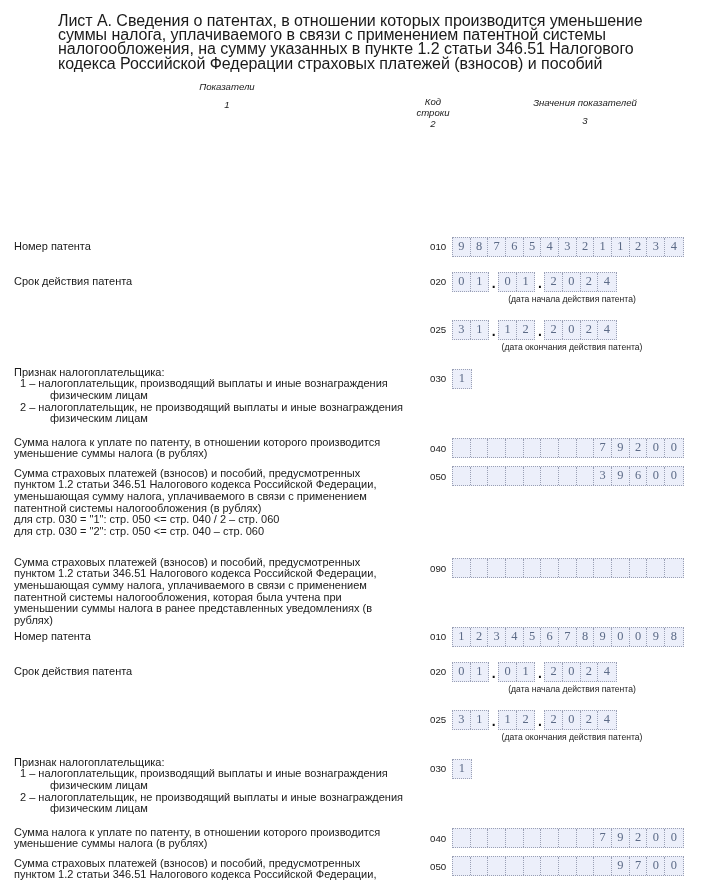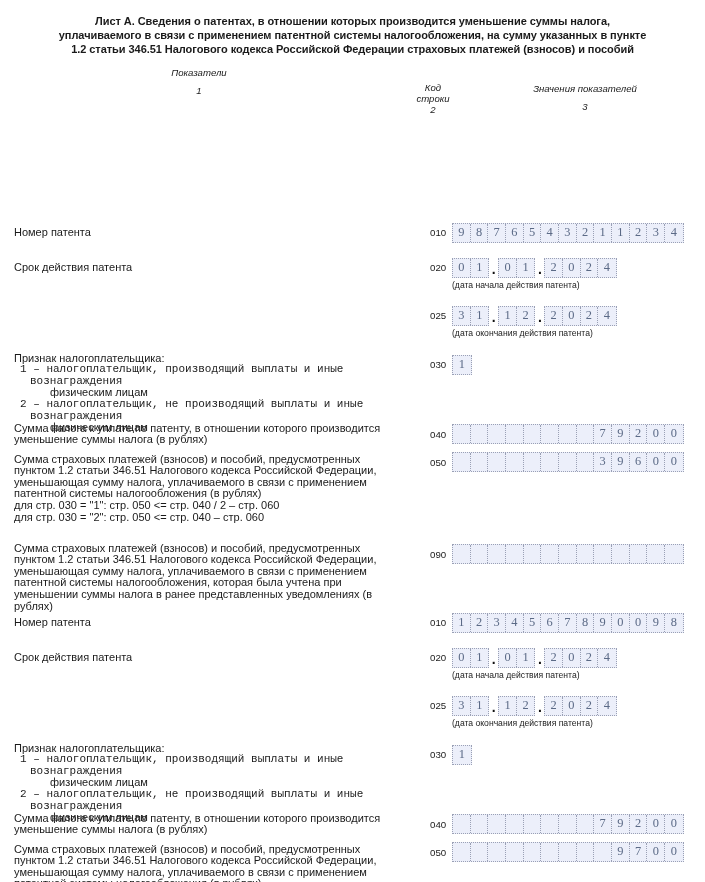--- a/index.html
+++ b/index.html
@@ -26,10 +26,10 @@
 
   
   .doc-title {
-    font-size: 11px;
-    font-weight: bold;
+    font-size: 16px;
+    font-weight: normal;
     line-height: 14.2px;
-    text-align: center;
+    text-align: left;
     padding: 14px 58px 0 58px;
     letter-spacing: -0.05px;
   }

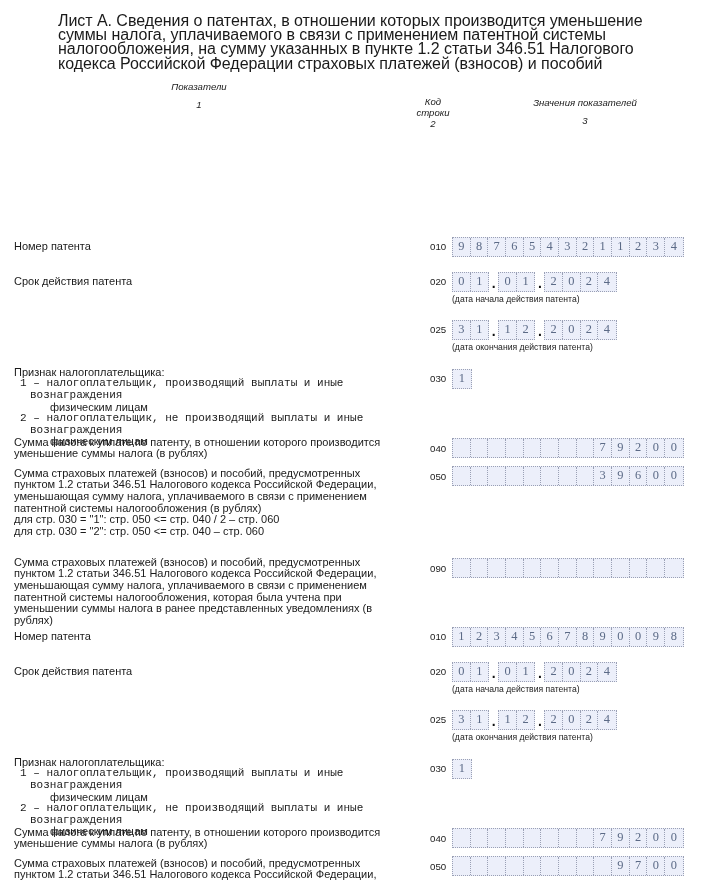--- a/index.html
+++ b/index.html
@@ -47,7 +47,7 @@
     line-height: 11px;
     text-align: center;
   }
-  .ch-indicators { left: 104px; width: 190px; top: 0; }
+  .ch-indicators { left: 132px; width: 190px; top: 0; }
   .ch-code       { left: 404px; width: 58px; top: 15px; }
   .ch-values     { left: 470px; width: 230px; top: 16px; }
   .ch-num {

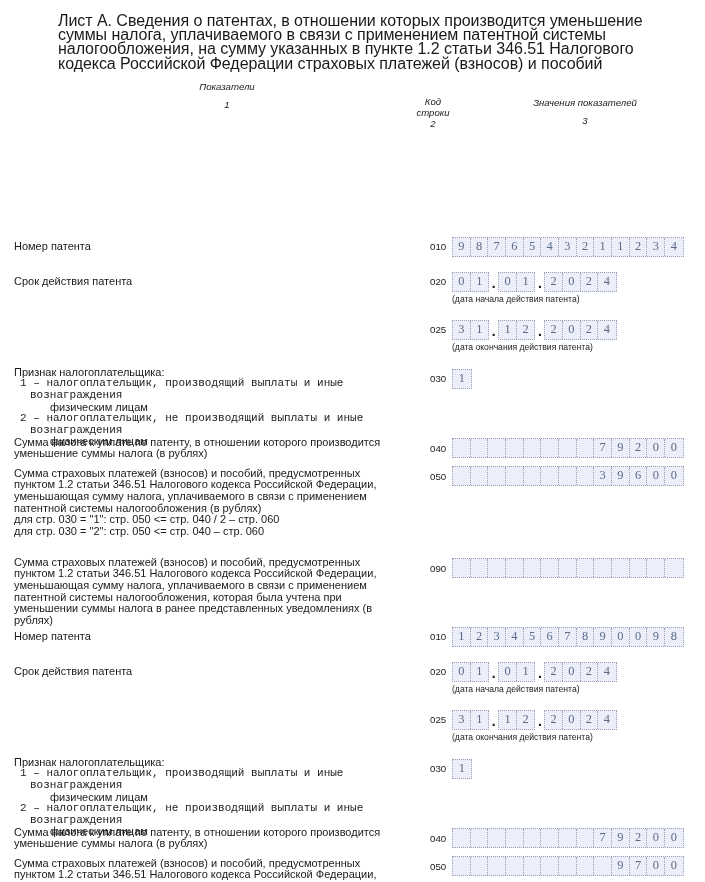--- a/index.html
+++ b/index.html
@@ -134,6 +134,7 @@
     line-height: 10px;
     color: #1a1a1a;
     width: 240px;
+    text-align: center;
   }
 </style>
 </head>

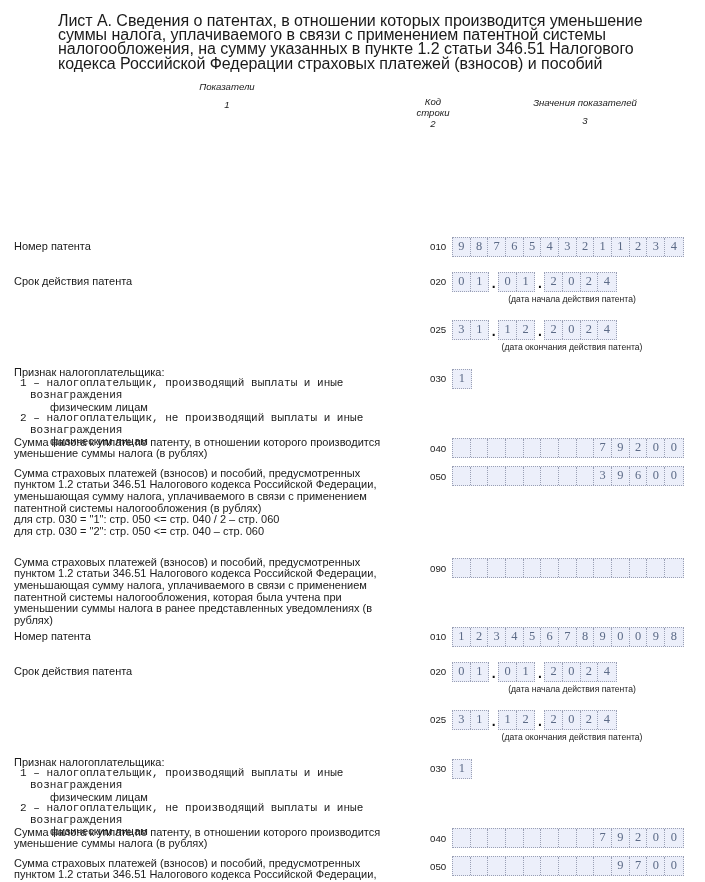--- a/index.html
+++ b/index.html
@@ -74,7 +74,6 @@
     display: block;
     padding-left: 16px;
     text-indent: -10px;
-    font-family: Liberation Mono, monospace;
   }
   .label .sub2 {
     display: block;

